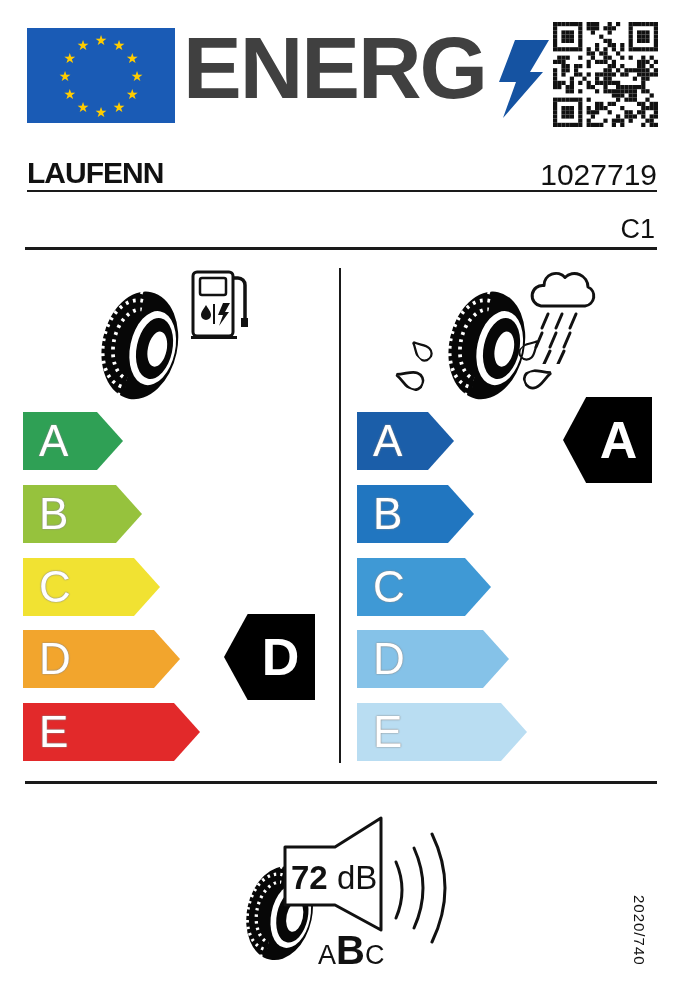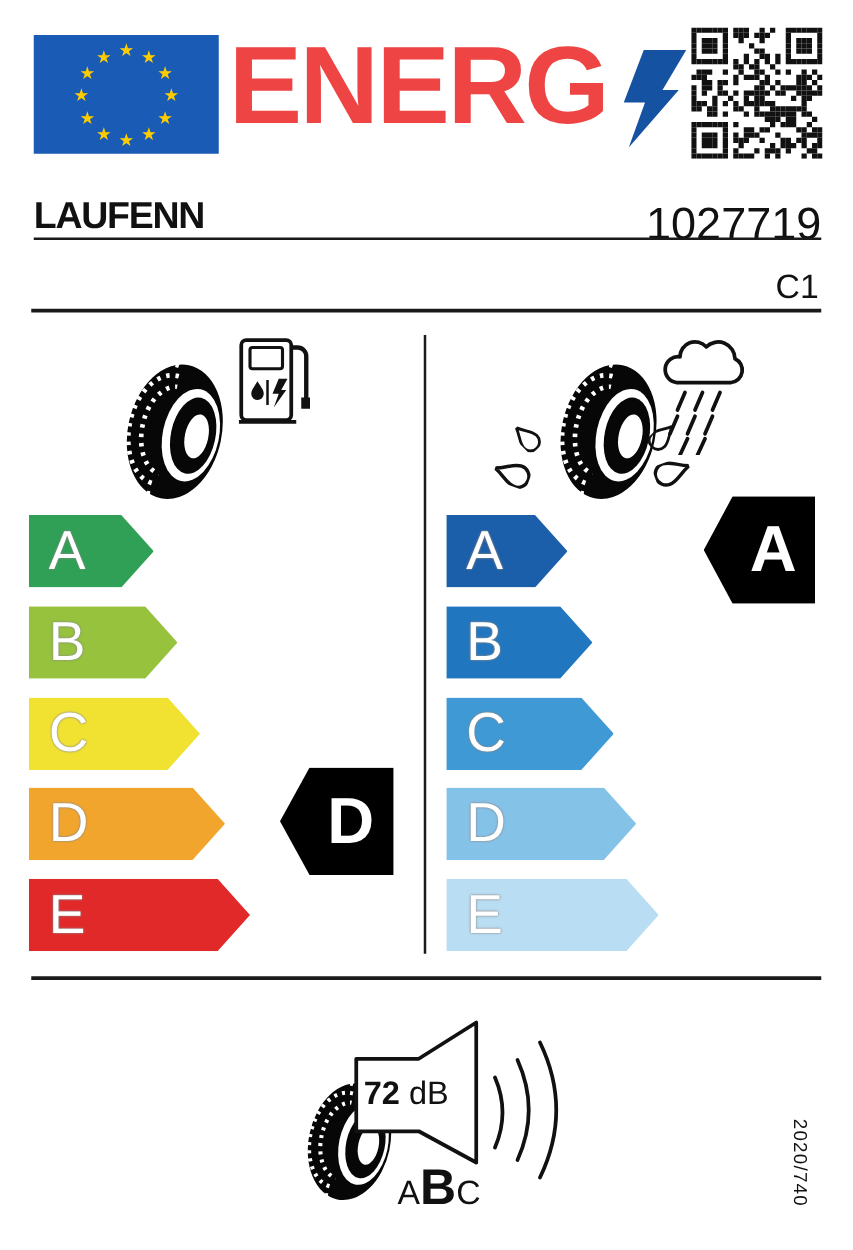--- a/index.html
+++ b/index.html
@@ -88,7 +88,7 @@
       <span class="star" style="left: 56px; top: 16.8231px; color: rgb(255, 204, 0);">★</span>
     </div>
 
-  <div id="energ" class="abs" style="color: #ef4444; text-align: center;">ENERG</div>
+  <div id="energ" class="abs" style="color: #404040; text-align: center;">ENERG</div>
 
   <svg id="bolt" class="abs" width="52" height="78" viewBox="0 0 52 78">
     <polygon points="18,0 52,0 33,32 46,32 6,78 19,42 2,42" style="fill: rgb(21, 83, 162);"></polygon>

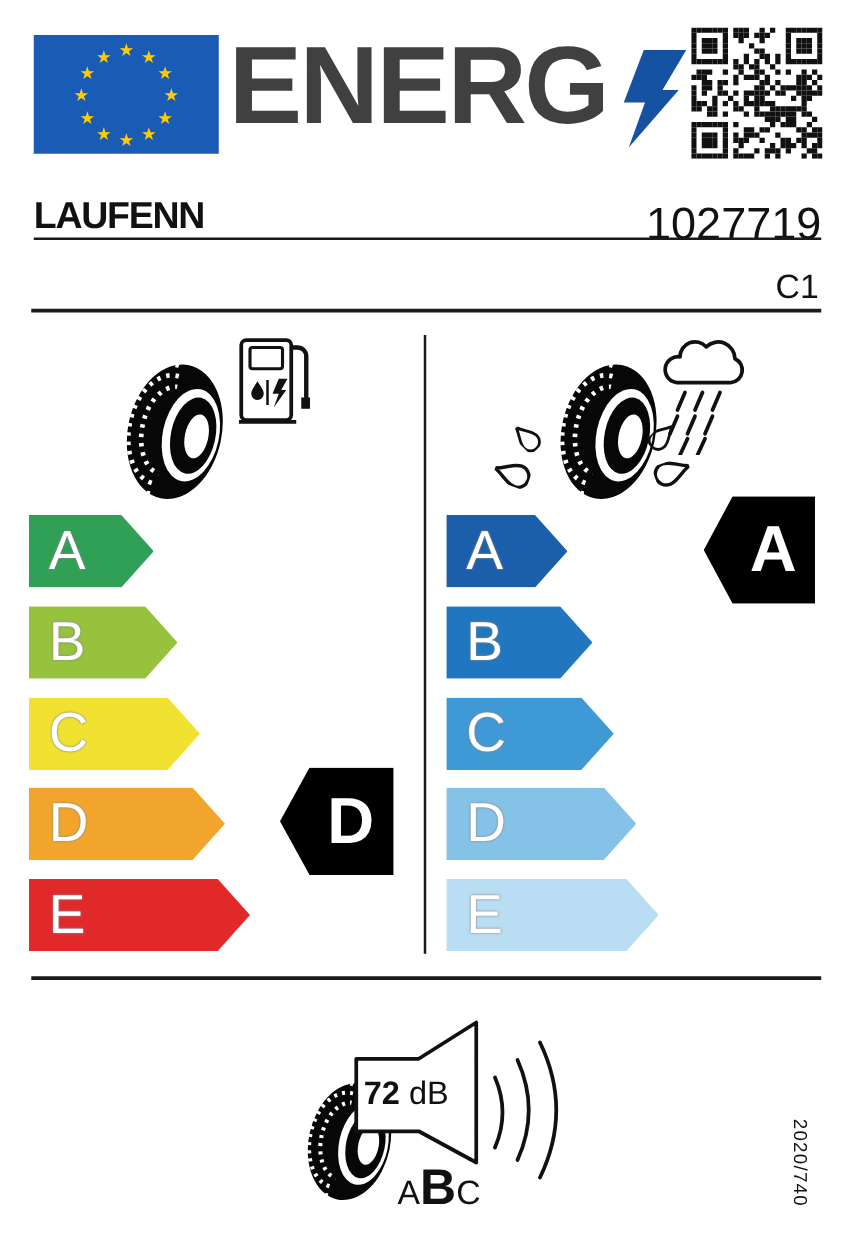--- a/index.html
+++ b/index.html
@@ -15,7 +15,7 @@
   #qr{left:553px;top:22px;}
 
   #brand{left:27px;top:156px;font-size:30px;font-weight:bold;letter-spacing:-1px;}
-  #artnum{right:25px;top:158px;font-size:36px;text-align:right;}
+  #artnum{right:25px;top:158px;font-size:30px;text-align:right;}
   .hline{background:#1a1a1a;}
   #line1{left:27px;top:190px;width:630px;height:2px;}
   #size{left:25px;top:206px;font-size:36px;letter-spacing:-1px;}

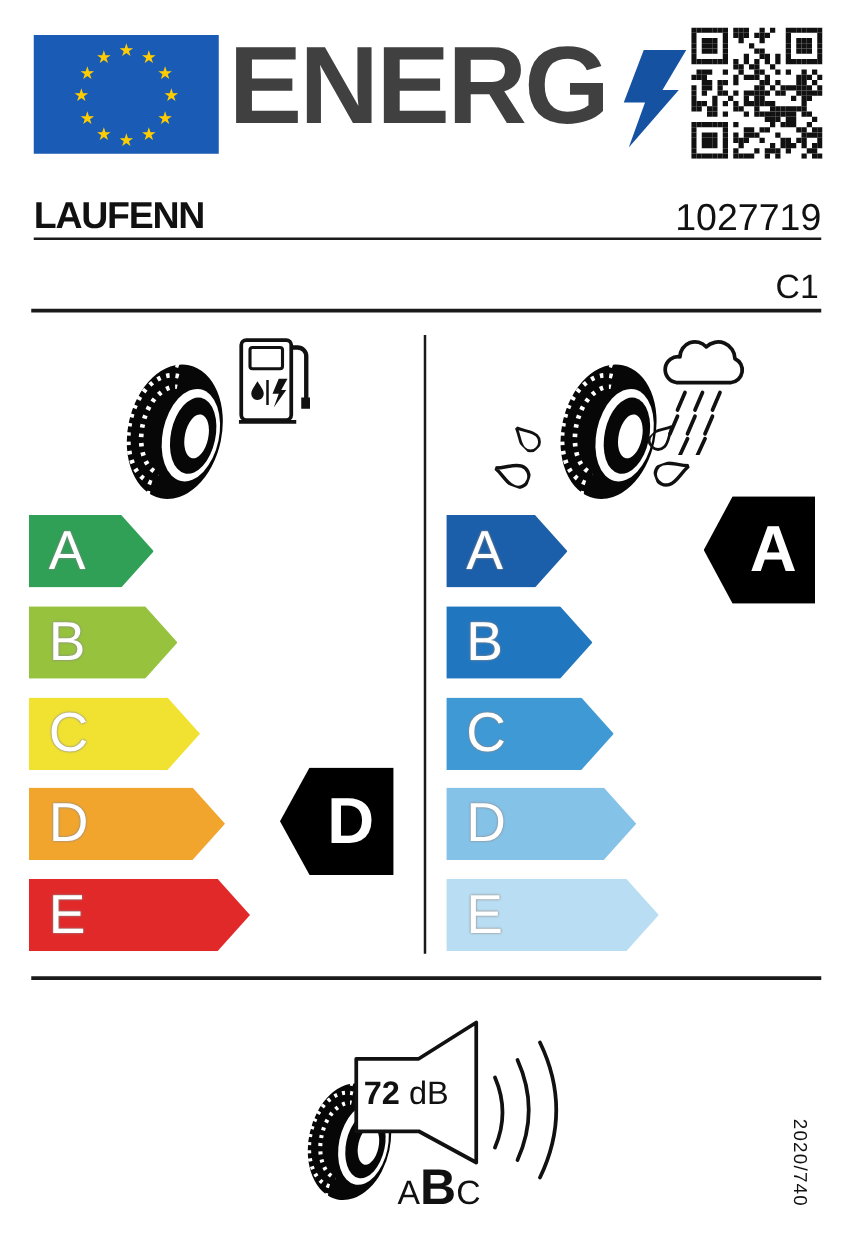--- a/index.html
+++ b/index.html
@@ -39,7 +39,7 @@
   #ind-wet .gl{line-height:86px;}
 
   
-  #db-text{left:291px;top:859px;font-size:26px;white-space:nowrap;}
+  #db-text{left:291px;top:859px;font-size:33px;white-space:nowrap;}
   #db-text .v{font-weight:bold;}
   #abc{left:318px;top:925px;display:flex;align-items:baseline;height:50px;}
   #abc .s{font-size:27px;line-height:50px;}

